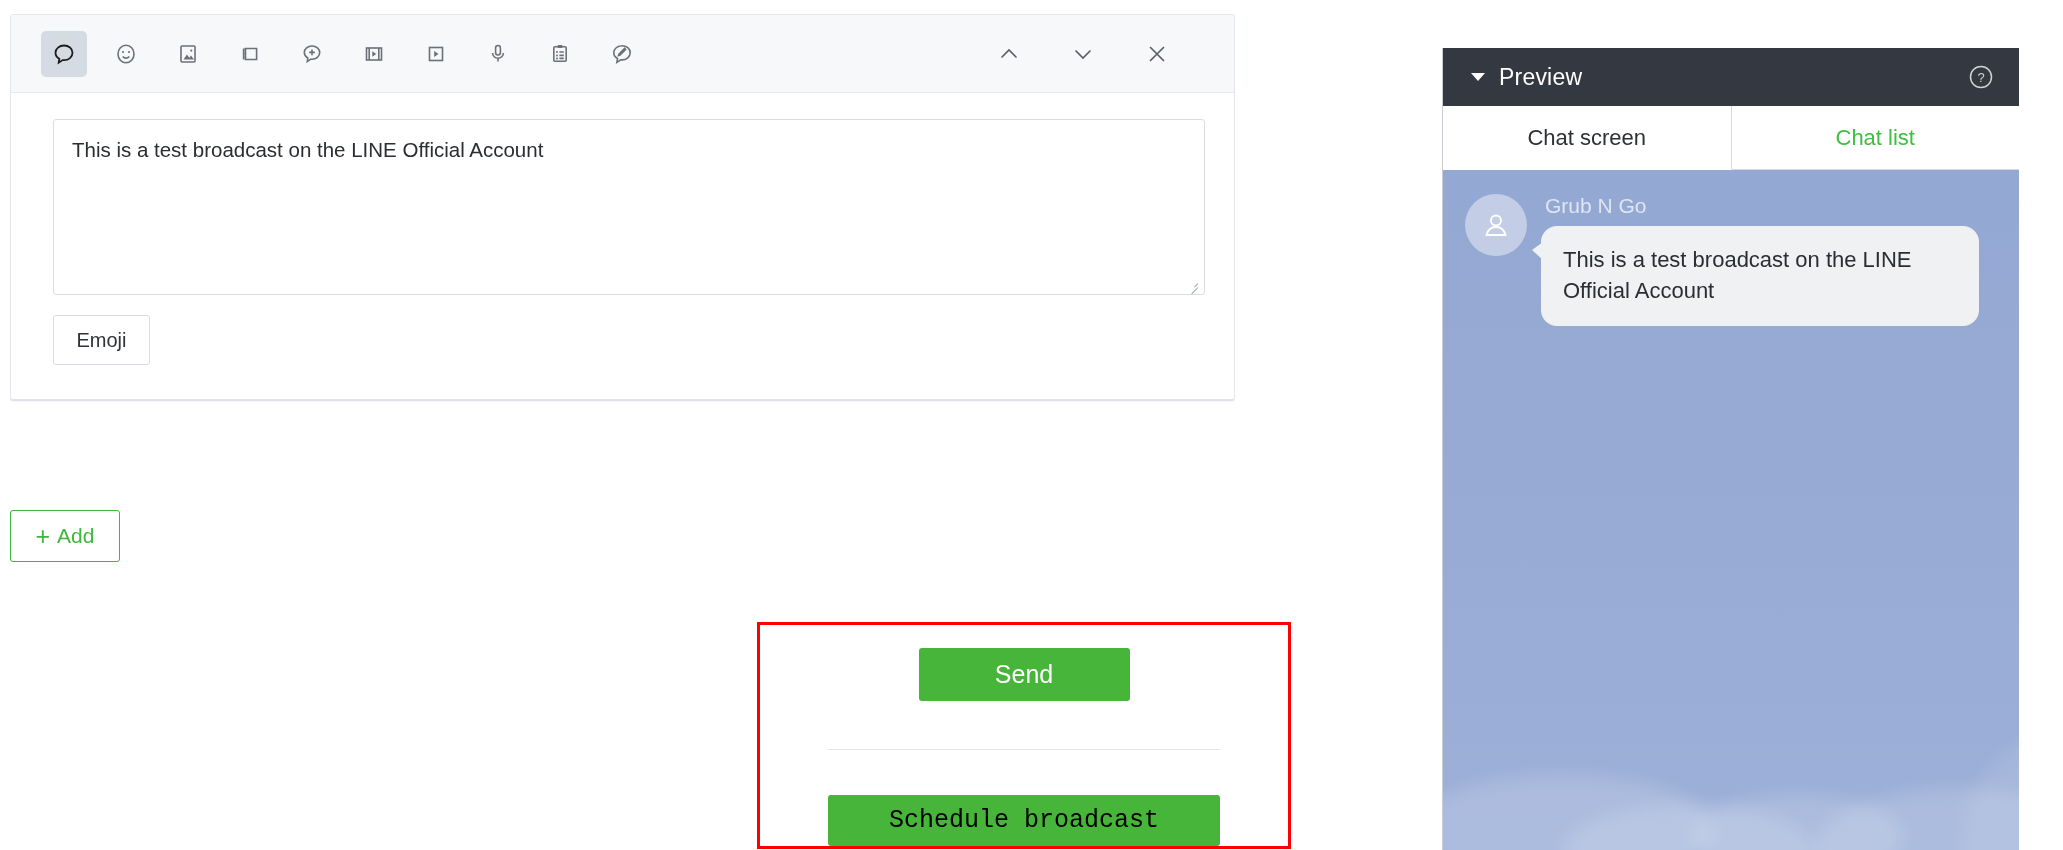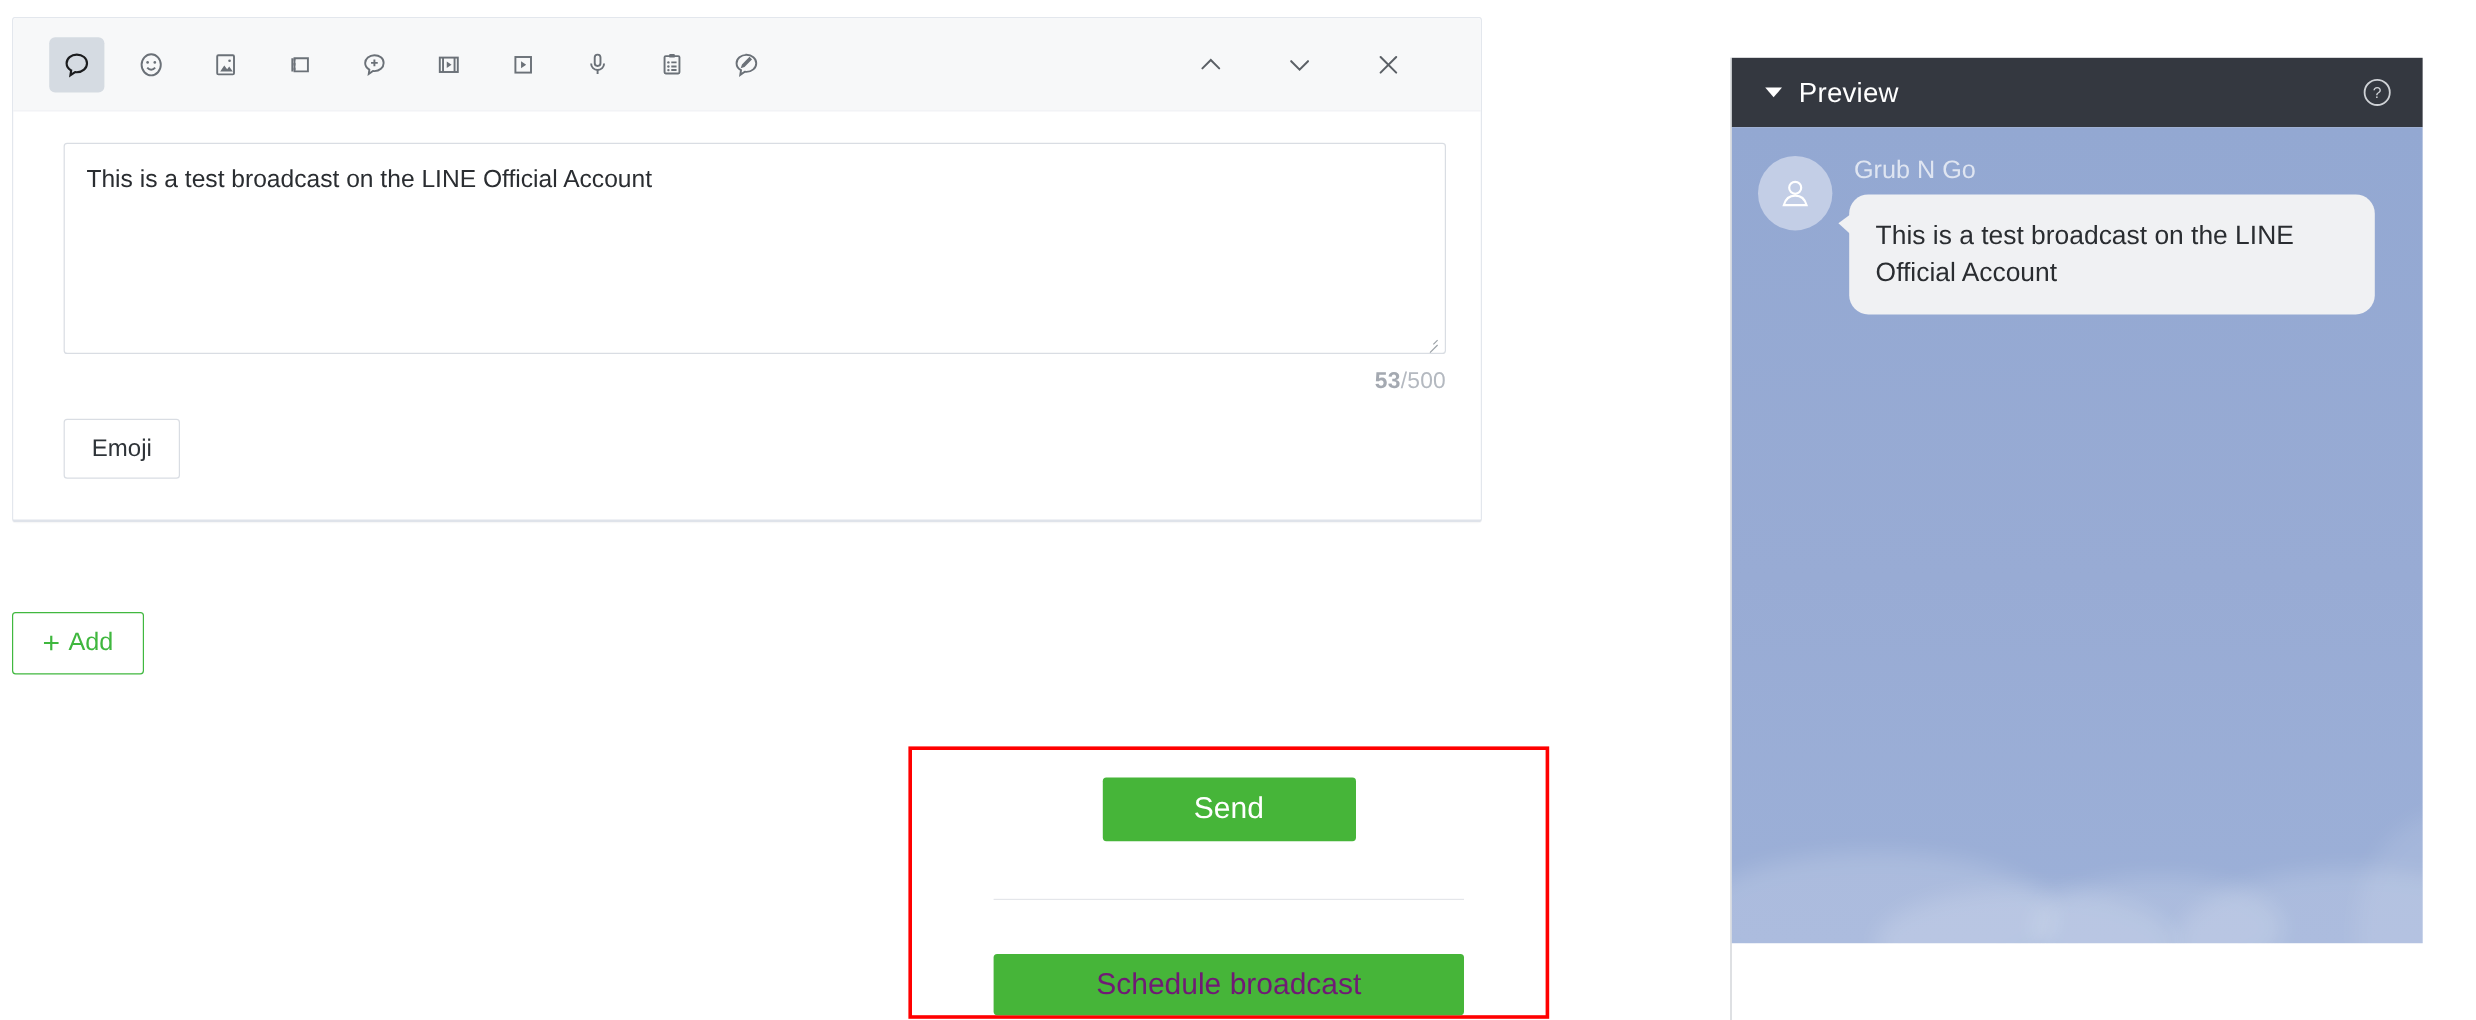--- a/index.html
+++ b/index.html
@@ -412,6 +412,10 @@
       </span>
     </div>
 
+    <div class="pv-tabs">
+      <div class="pv-tab active">Chat screen</div>
+      <div class="pv-tab inactive">Chat list</div>
+    </div>
 
     <div class="pv-chat">
       <span class="cloud c1"></span>

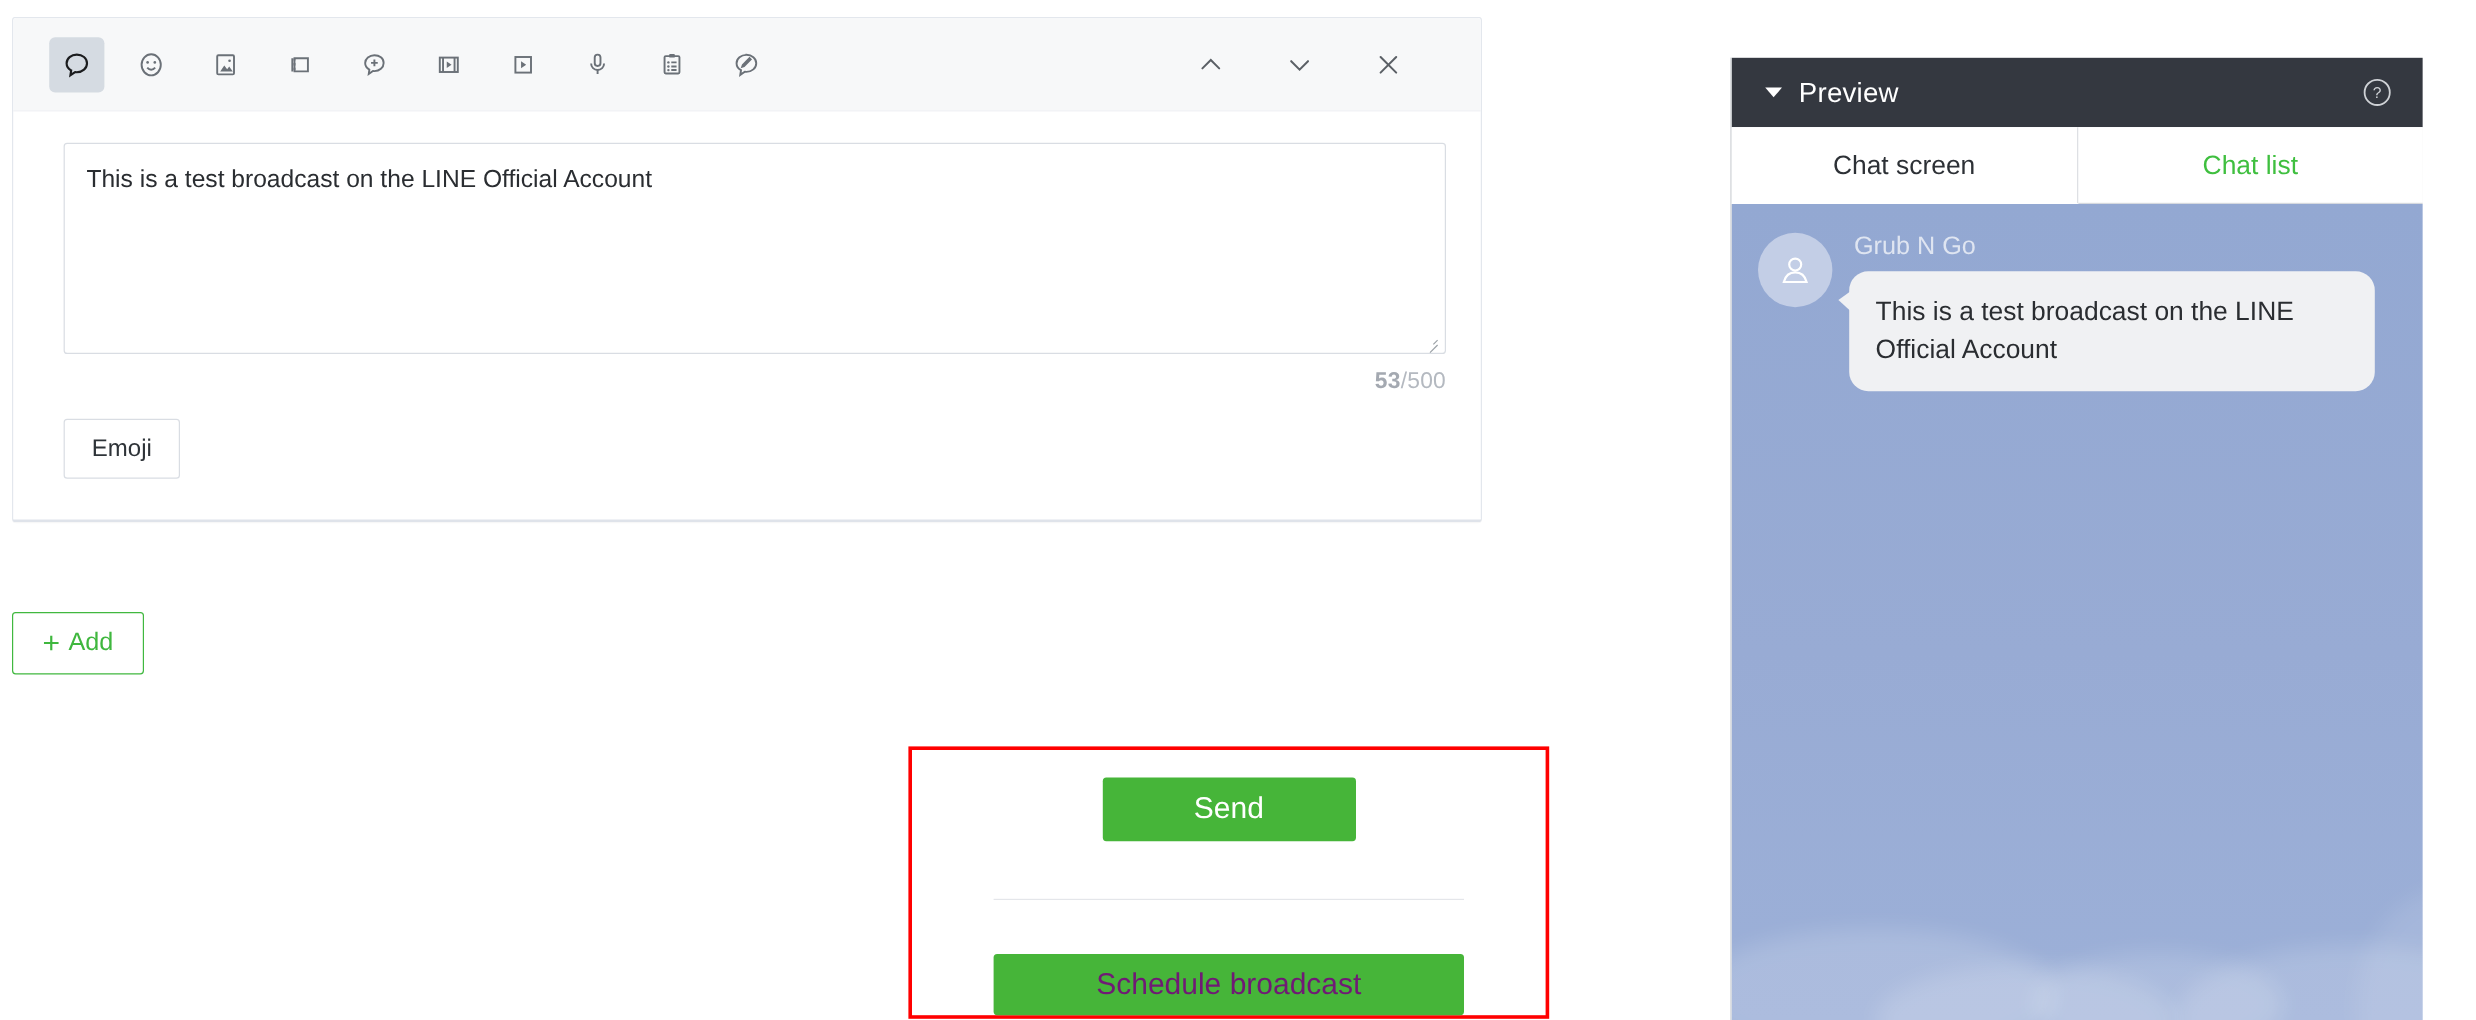--- a/index.html
+++ b/index.html
@@ -378,9 +378,6 @@
             </span>
         </div>
 
-        <div class="counter">
-          <b>53</b><span>/</span><span>500</span>
-        </div>
 
         <button class="emoji-btn">Emoji</button>
       </div>

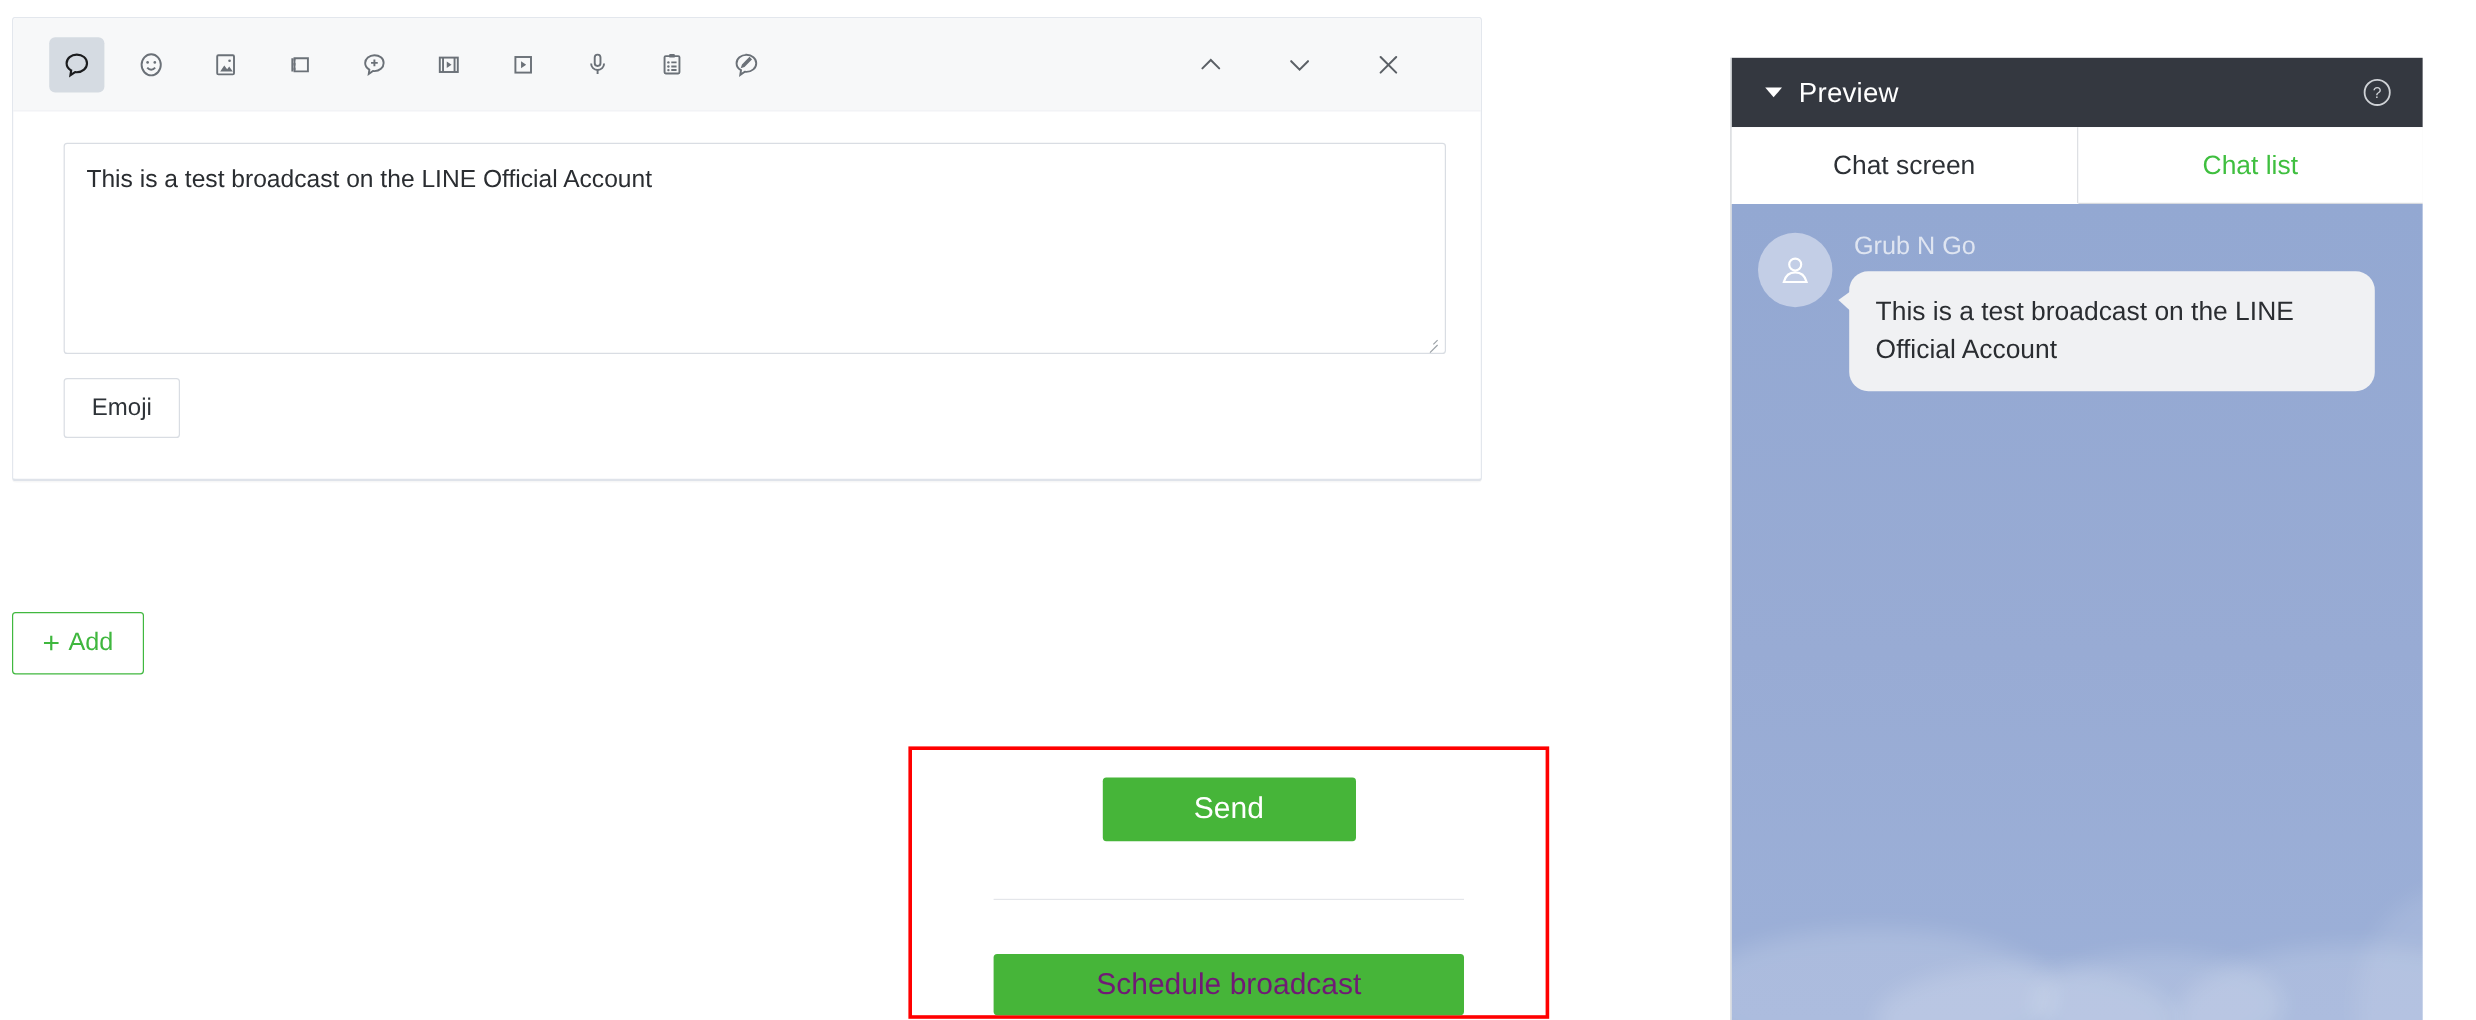--- a/index.html
+++ b/index.html
@@ -140,8 +140,8 @@
     width: 392px; height: 65px;
     background: #46b539;
     border: none; border-radius: 3px;
-    color: #701a75;
-    font-family: Liberation Sans, sans-serif;
+    color: #000000;
+    font-family: Liberation Mono, monospace;
     font-size: 25px;
     cursor: pointer;
   }

